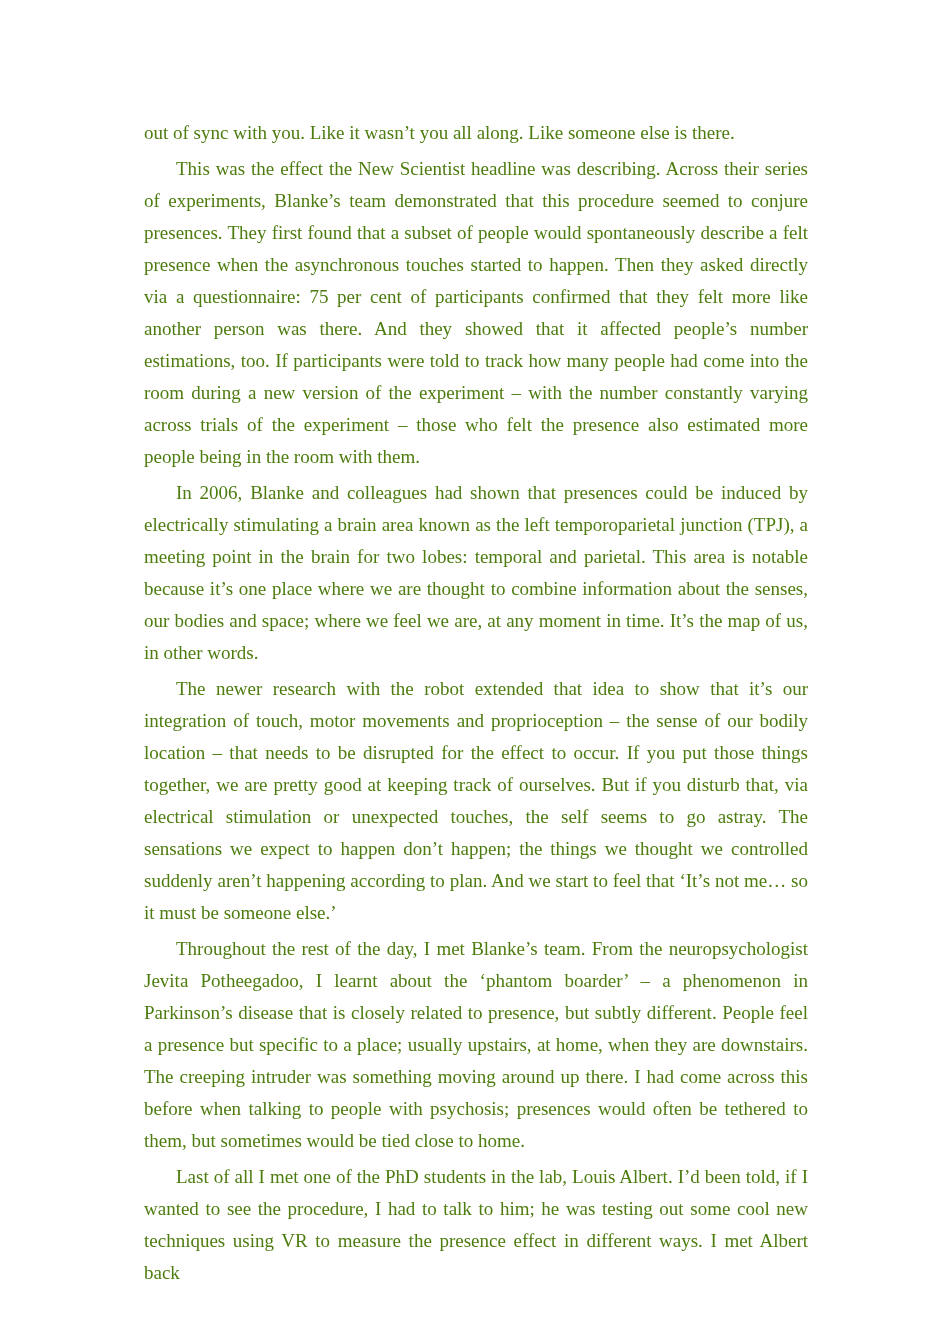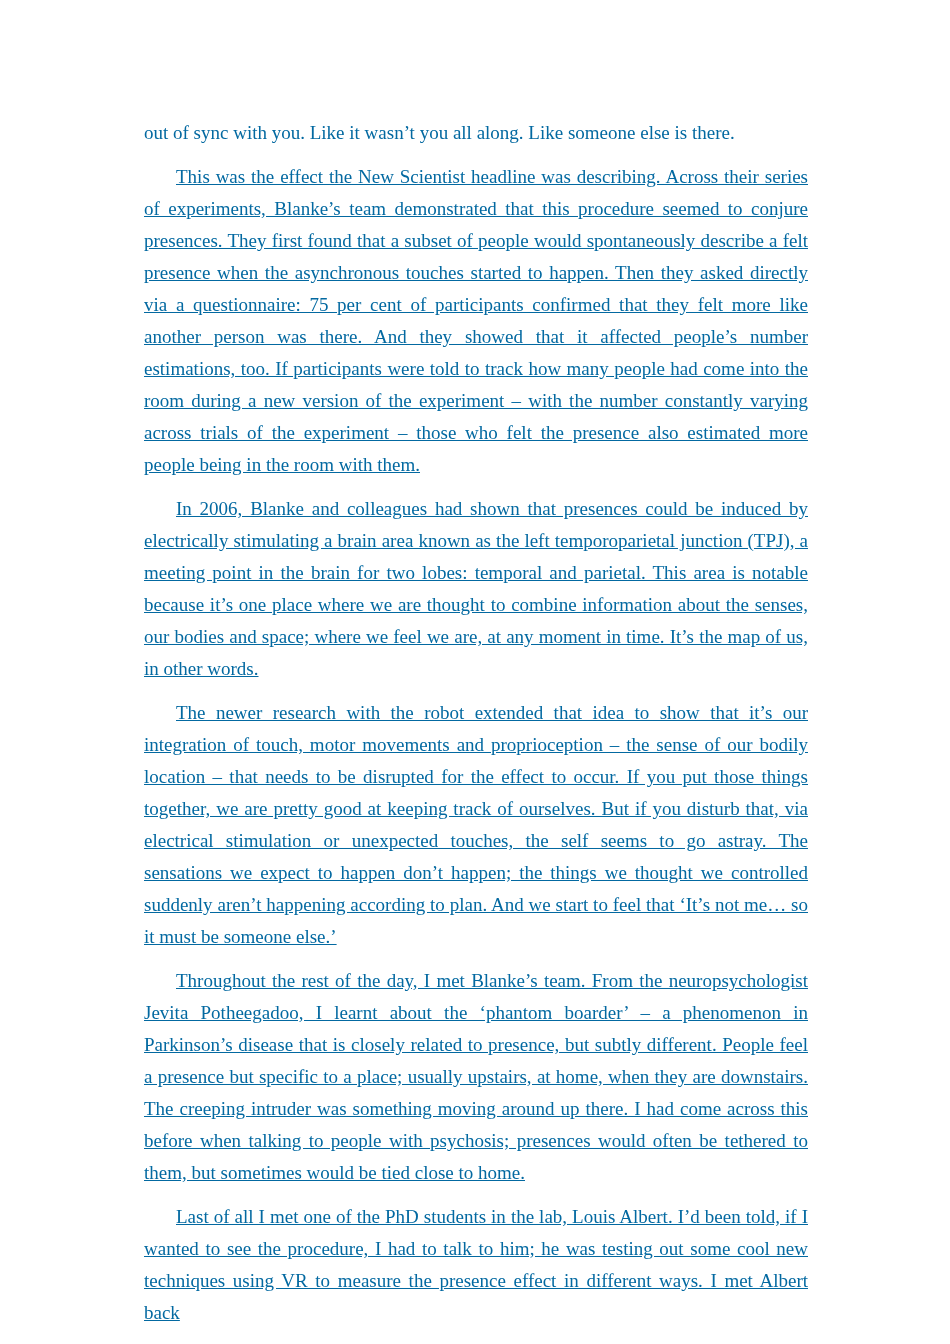--- a/index.html
+++ b/index.html
@@ -26,7 +26,7 @@
     font-family: "Liberation Serif", "DejaVu Serif", serif;
     font-size: 19px;
     line-height: 32px;
-    color: #0369a1;
+    color: #4d7c0f;
     text-align: justify;
     text-justify: inter-word;
     margin: 0;

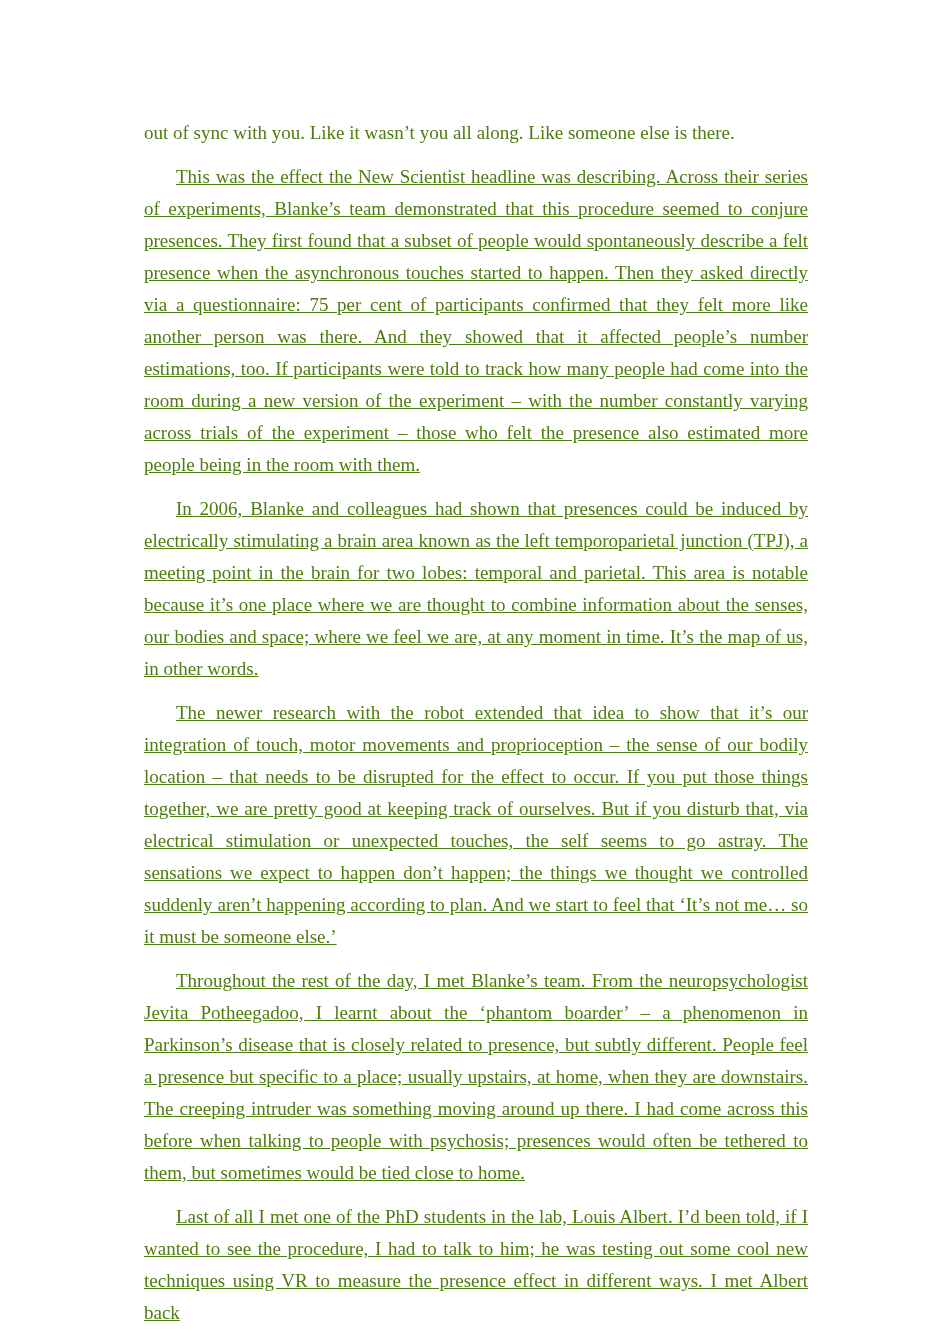--- a/index.html
+++ b/index.html
@@ -36,8 +36,7 @@
     word-spacing: 0px;
   }
   .para + .para {
-    margin-top: 12px;
-    text-decoration: underline;
+    margin-top: 4px;
   }
   .para.indented {
     text-indent: 32px;

